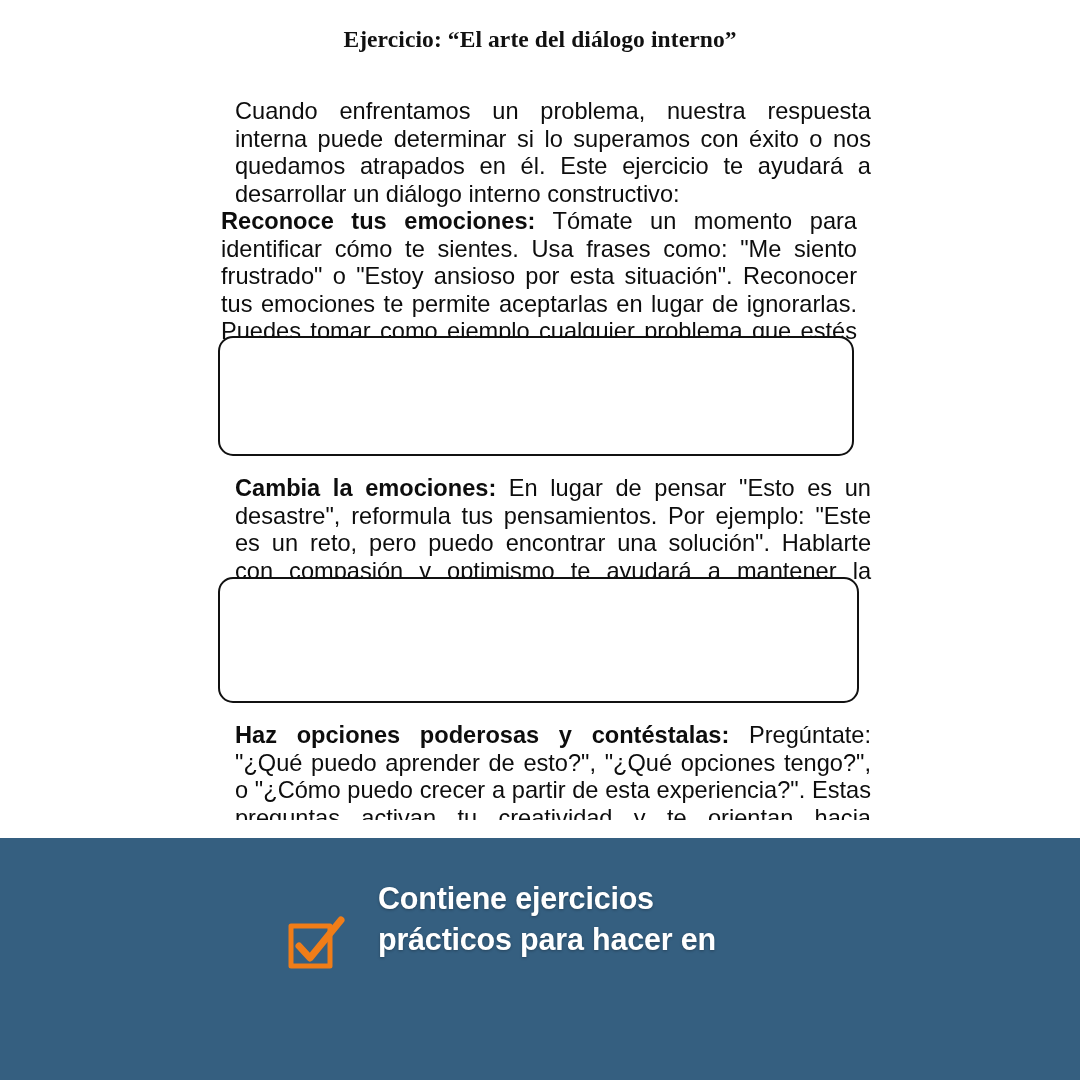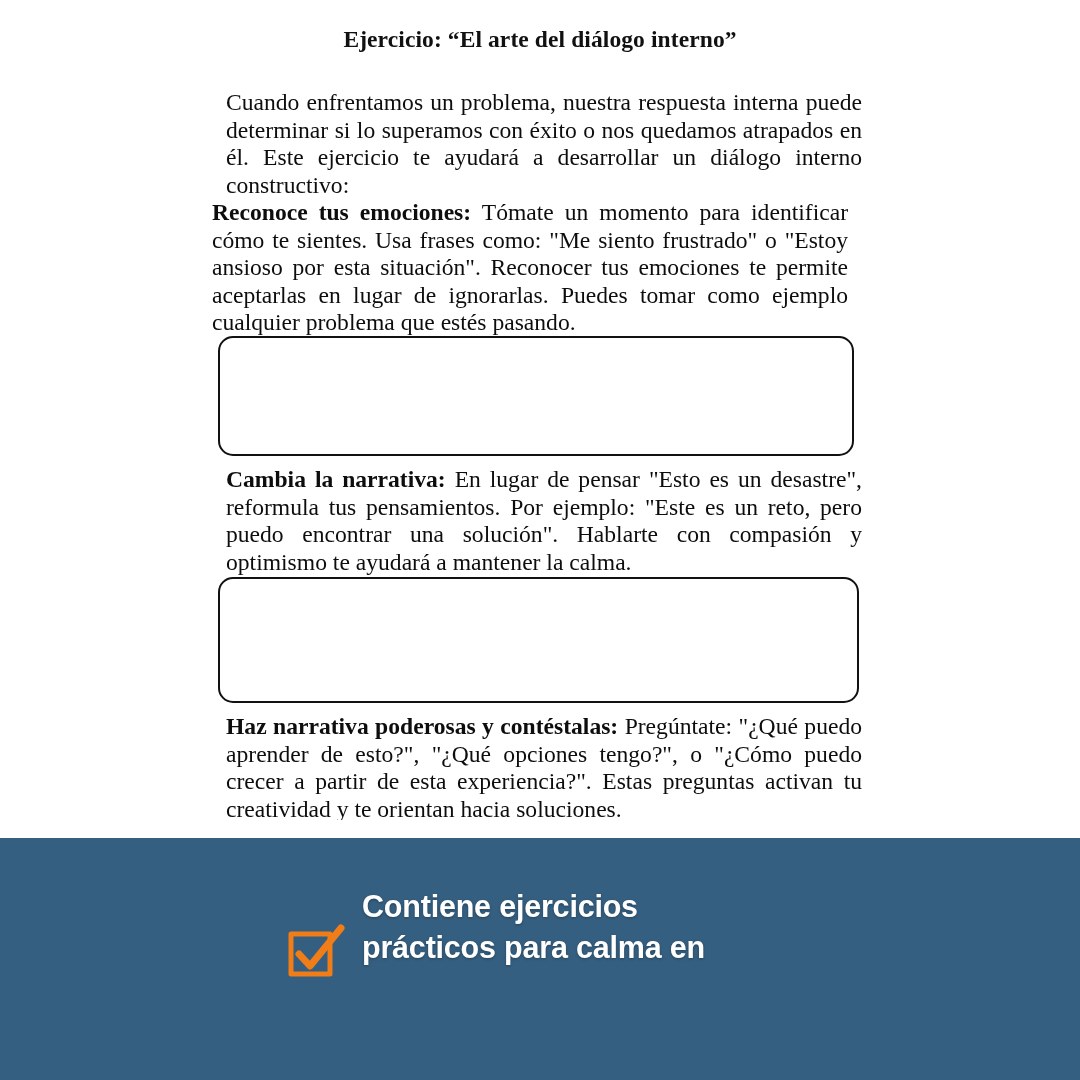--- a/index.html
+++ b/index.html
@@ -39,13 +39,13 @@
   }
 
   p.body-par {
-    font-family: Liberation Serif, serif;
+    font-family: Liberation Sans, sans-serif;
     font-size: 23.6px;
     line-height: 27.6px;
     color: #0d0d0d;
     text-align: justify;
     text-justify: inter-word;
-    margin: 8px;
+    margin: 17px;
   }
 
   p.body-par b,

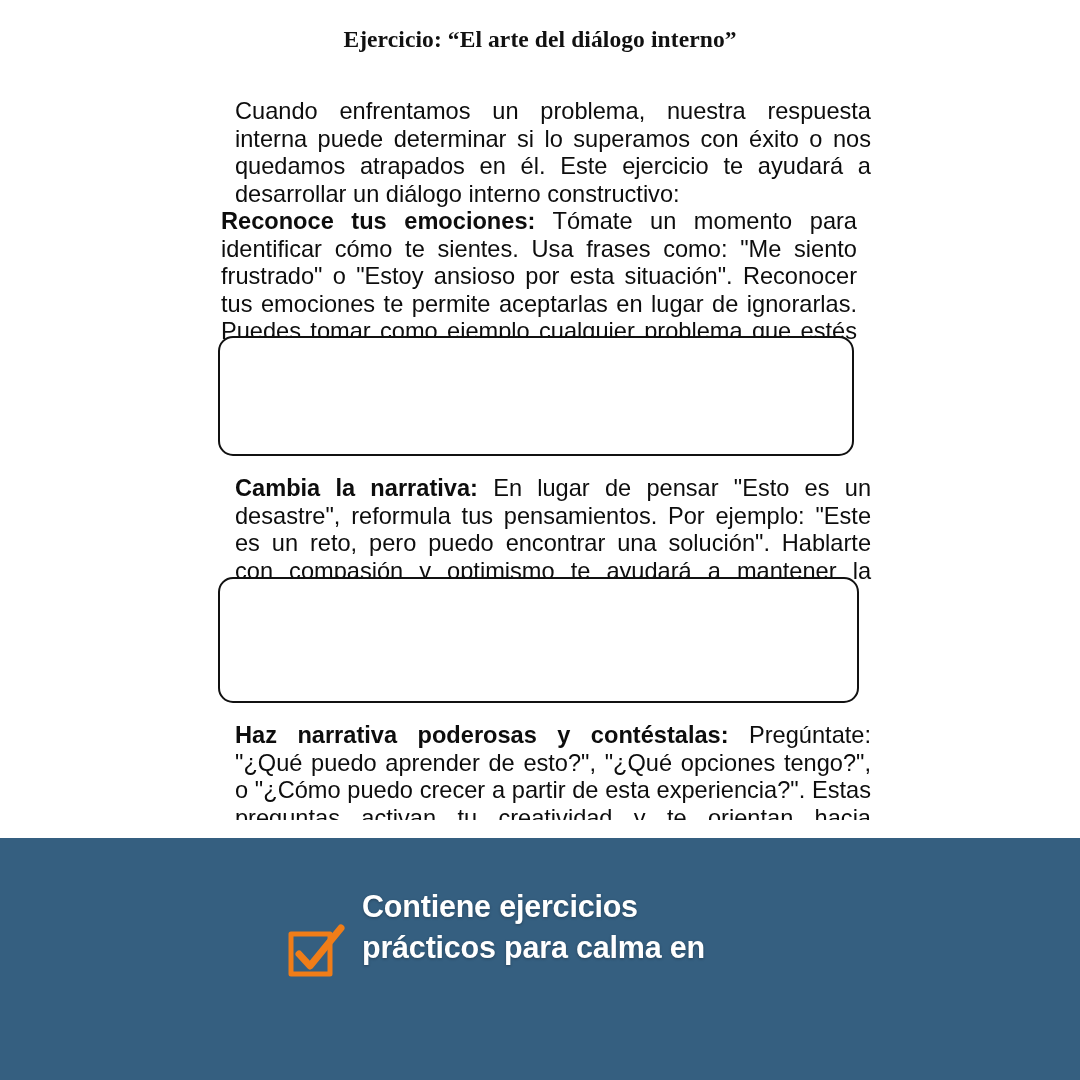--- a/index.html
+++ b/index.html
@@ -150,7 +150,7 @@
   <div id="box-1" class="answer-box" placeholder=""></div>
 
   <p id="par-3" class="body-par">
-    <b class="lead">Cambia la narrativa:</b><span> En lugar de pensar "Esto es un desastre", reformula tus pensamientos. Por ejemplo: "Este es un reto, pero puedo encontrar una solución". Hablarte con compasión y optimismo te ayudará a mantener la calma.</span>
+    <b class="lead">Cambia la emociones:</b><span> En lugar de pensar "Esto es un desastre", reformula tus pensamientos. Por ejemplo: "Este es un reto, pero puedo encontrar una solución". Hablarte con compasión y optimismo te ayudará a mantener la calma.</span>
   </p>
 
   <div id="box-2" class="answer-box" placeholder=""></div>

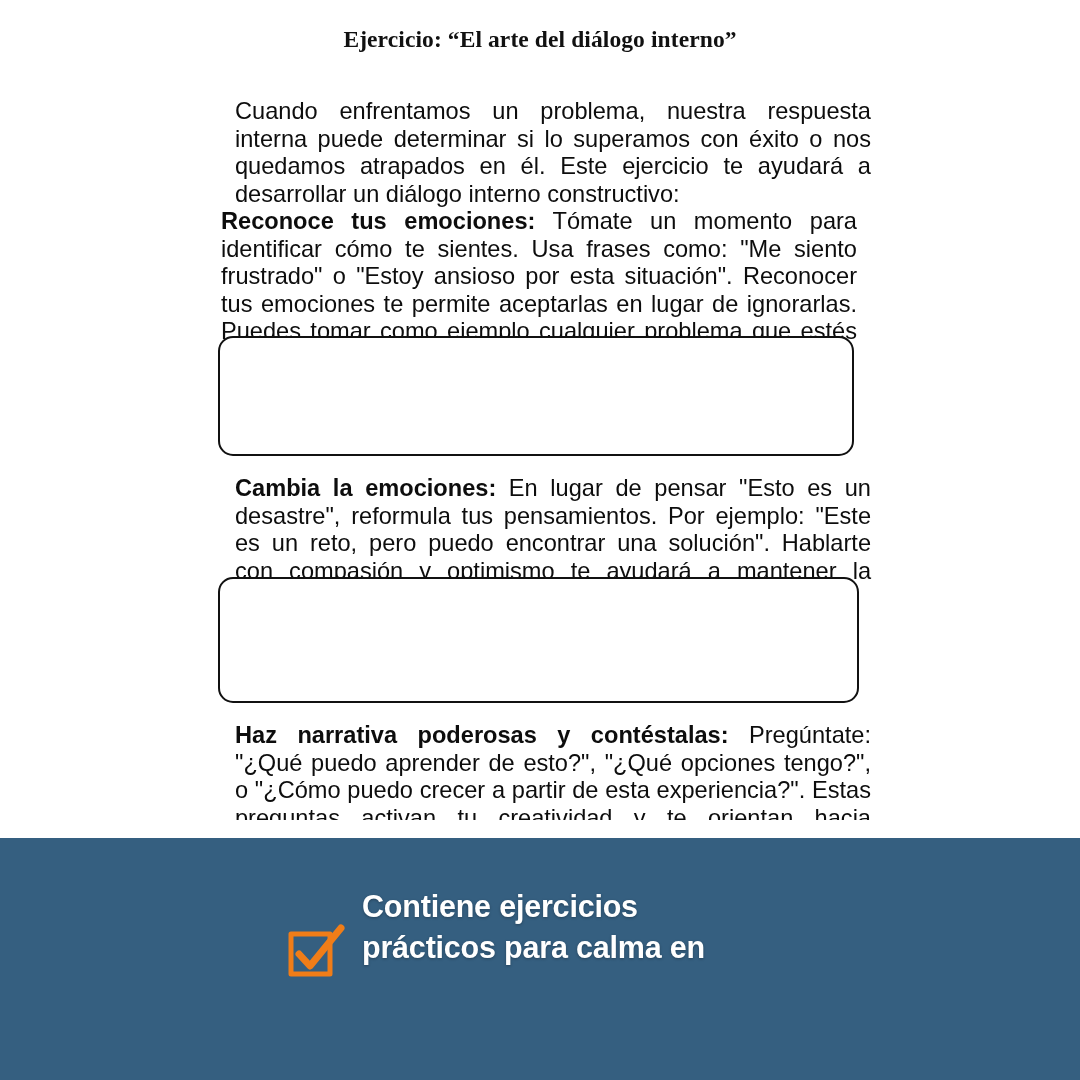--- a/index.html
+++ b/index.html
@@ -156,7 +156,7 @@
   <div id="box-2" class="answer-box" placeholder=""></div>
 
   <p id="par-4" class="body-par">
-    <b class="lead">Haz narrativa poderosas y contéstalas:</b><span> Pregúntate: "¿Qué puedo aprender de esto?", "¿Qué opciones tengo?", o "¿Cómo puedo crecer a partir de esta experiencia?". Estas preguntas activan tu creatividad y te orientan hacia soluciones.</span>
+    <b class="lead">Haz opciones poderosas y contéstalas:</b><span> Pregúntate: "¿Qué puedo aprender de esto?", "¿Qué opciones tengo?", o "¿Cómo puedo crecer a partir de esta experiencia?". Estas preguntas activan tu creatividad y te orientan hacia soluciones.</span>
   </p>
 
   <div id="box-3" class="answer-box" placeholder=""></div>

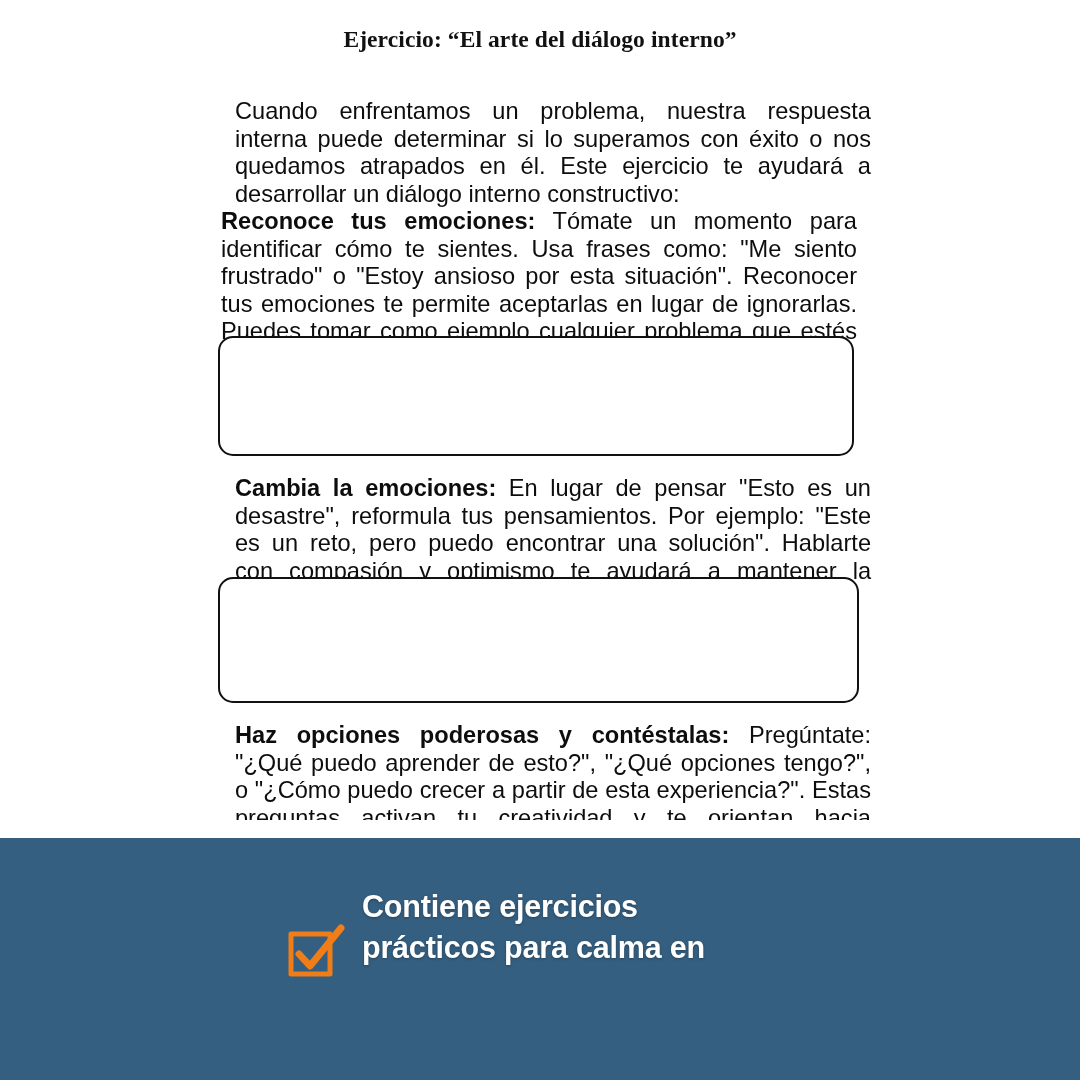--- a/index.html
+++ b/index.html
@@ -103,10 +103,10 @@
   #banner-inner {
     position: absolute;
     left: 286px;
-    top: 48px;
+    top: 40px;
     display: flex;
     align-items: flex-start;
-    gap: 16px;
+    gap: 32px;
   }
 
   #check-icon {

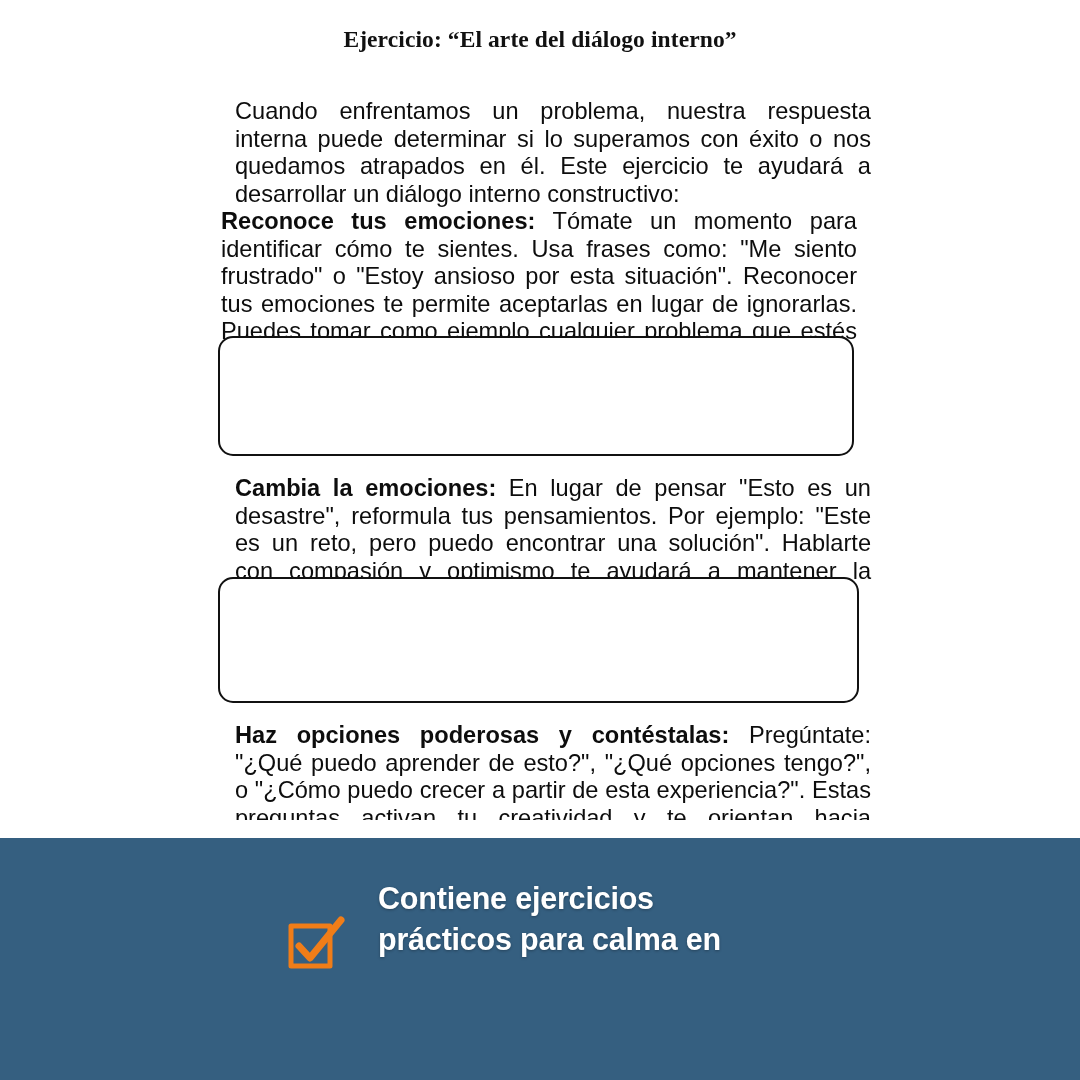--- a/index.html
+++ b/index.html
@@ -173,7 +173,7 @@
 
     <div id="banner-text">
       <span class="bl">Contiene ejercicios</span>
-      <span class="bl">prácticos para calma en</span>
+      <span class="bl">prácticos para hacer en</span>
     </div>
 
   </div>

